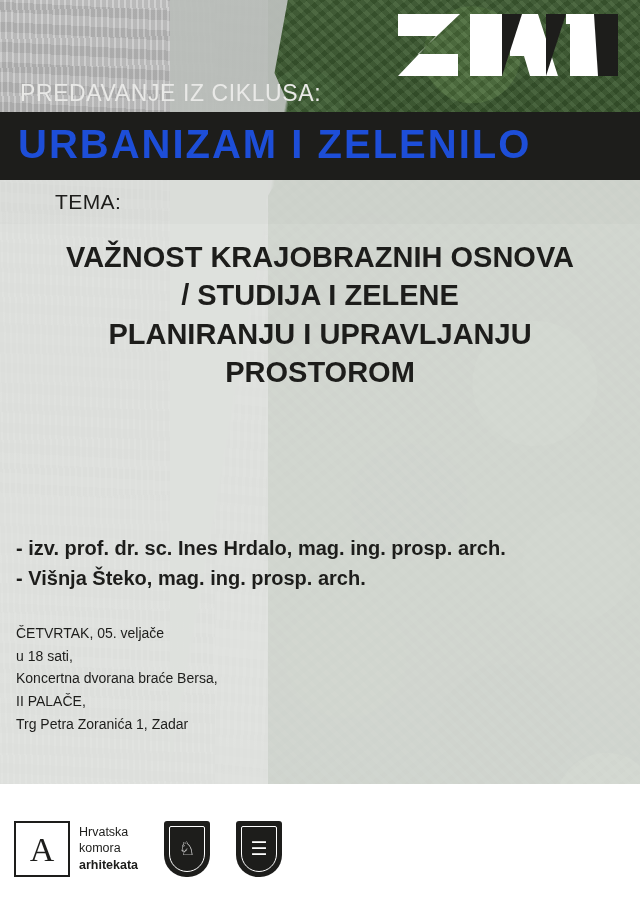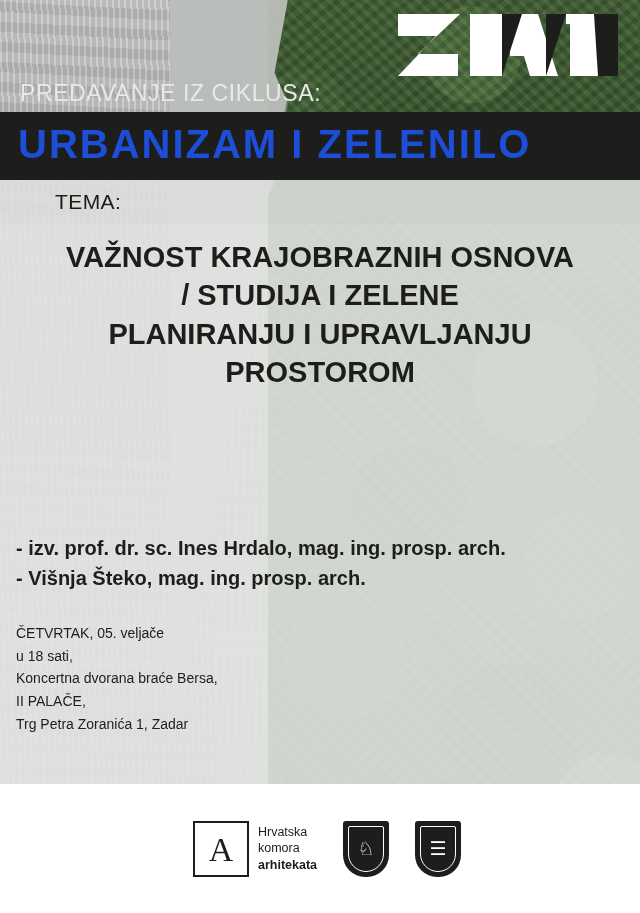--- a/index.html
+++ b/index.html
@@ -206,7 +206,6 @@
     gap: 26px;
     padding-left: 14px;
     box-sizing: border-box;
-    justify-content: center;
   }
   .hka {
     display: flex;

